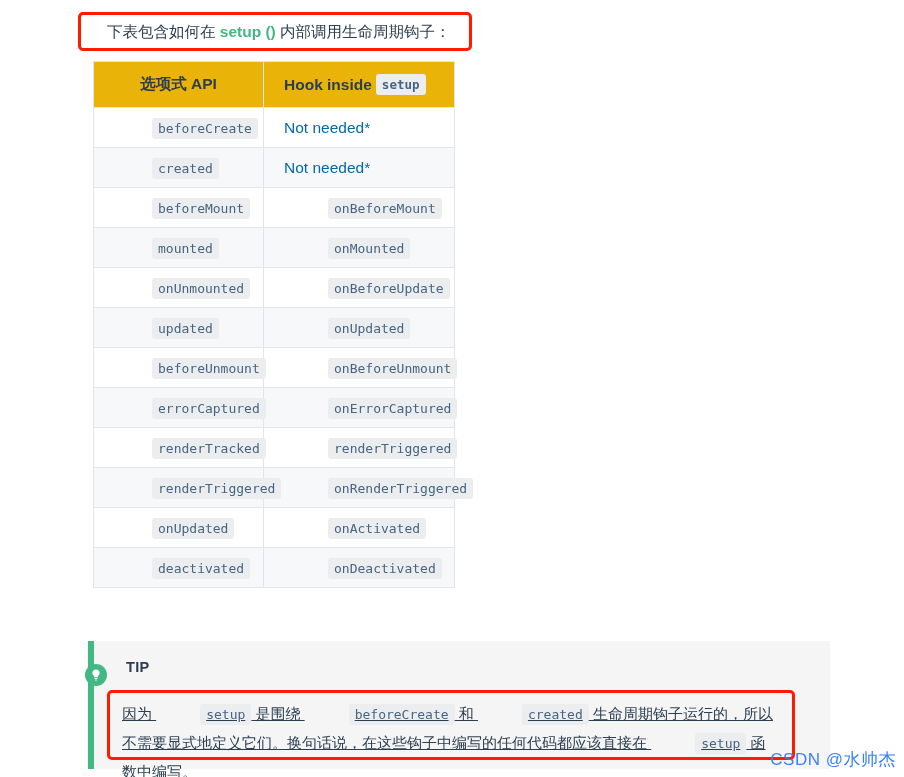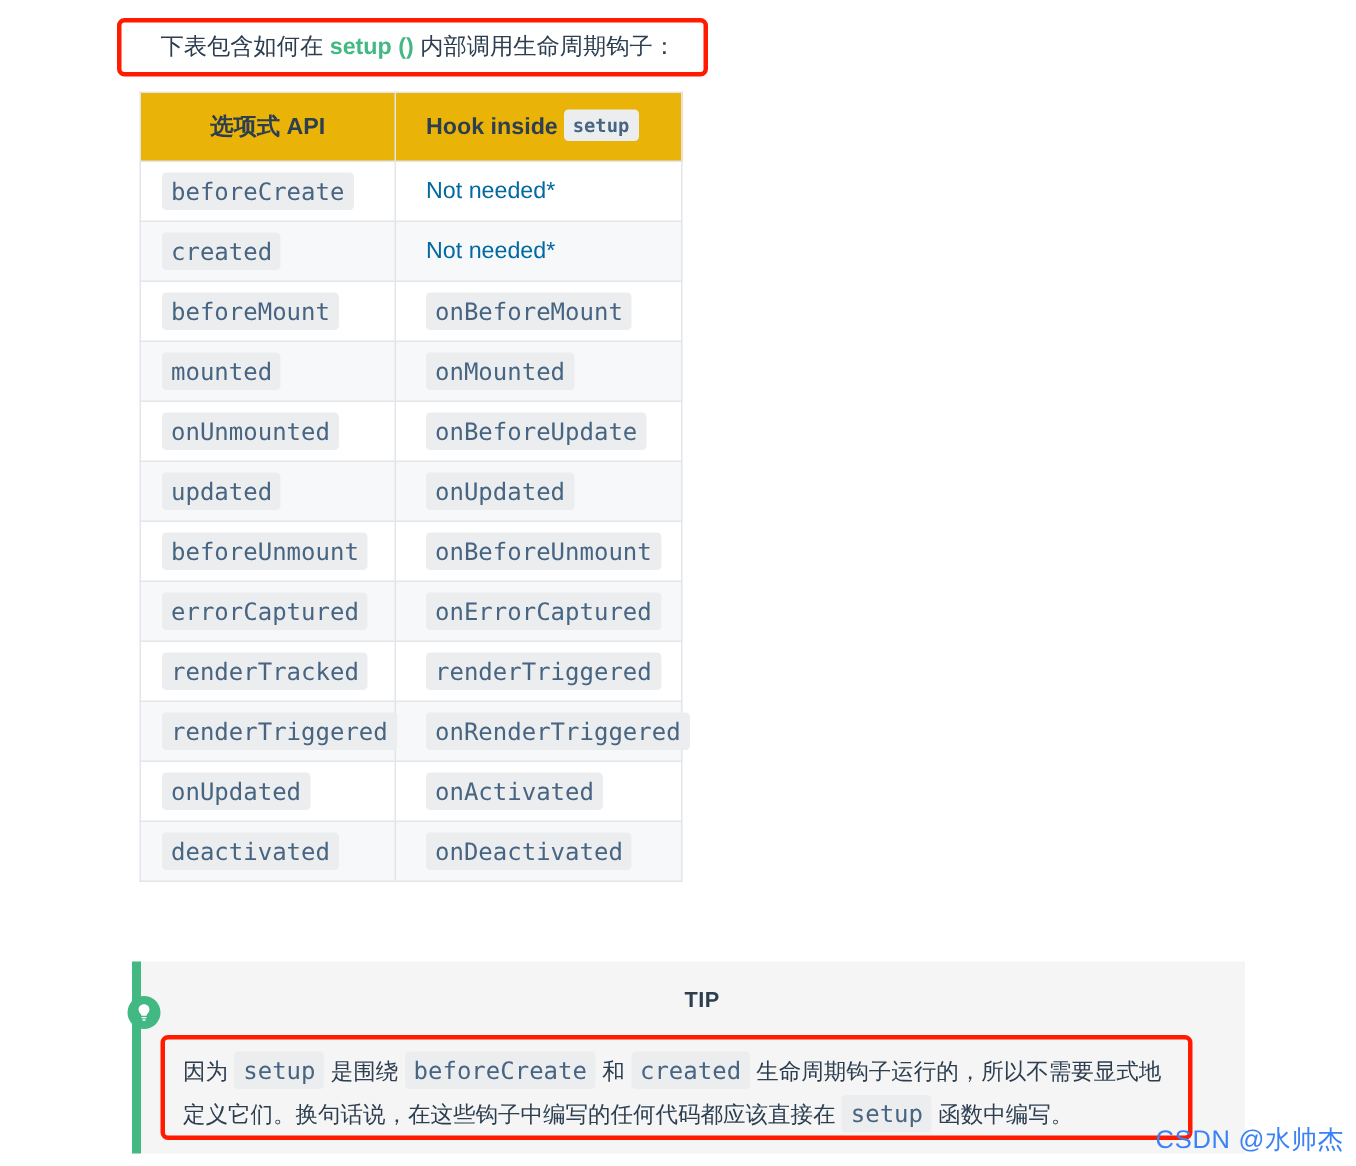--- a/index.html
+++ b/index.html
@@ -91,12 +91,13 @@
   
   code.chip {
     font-family: "DejaVu Sans Mono", "Liberation Mono", monospace;
-    font-size: 16px;
+    font-size: 13px;
     background: #ebedef;
     color: #476582;
     border-radius: 3px;
     padding: 3px 6px;
     white-space: nowrap;
+    margin-left: 44px;
   }
   th code.chip {
     font-size: 12.5px;

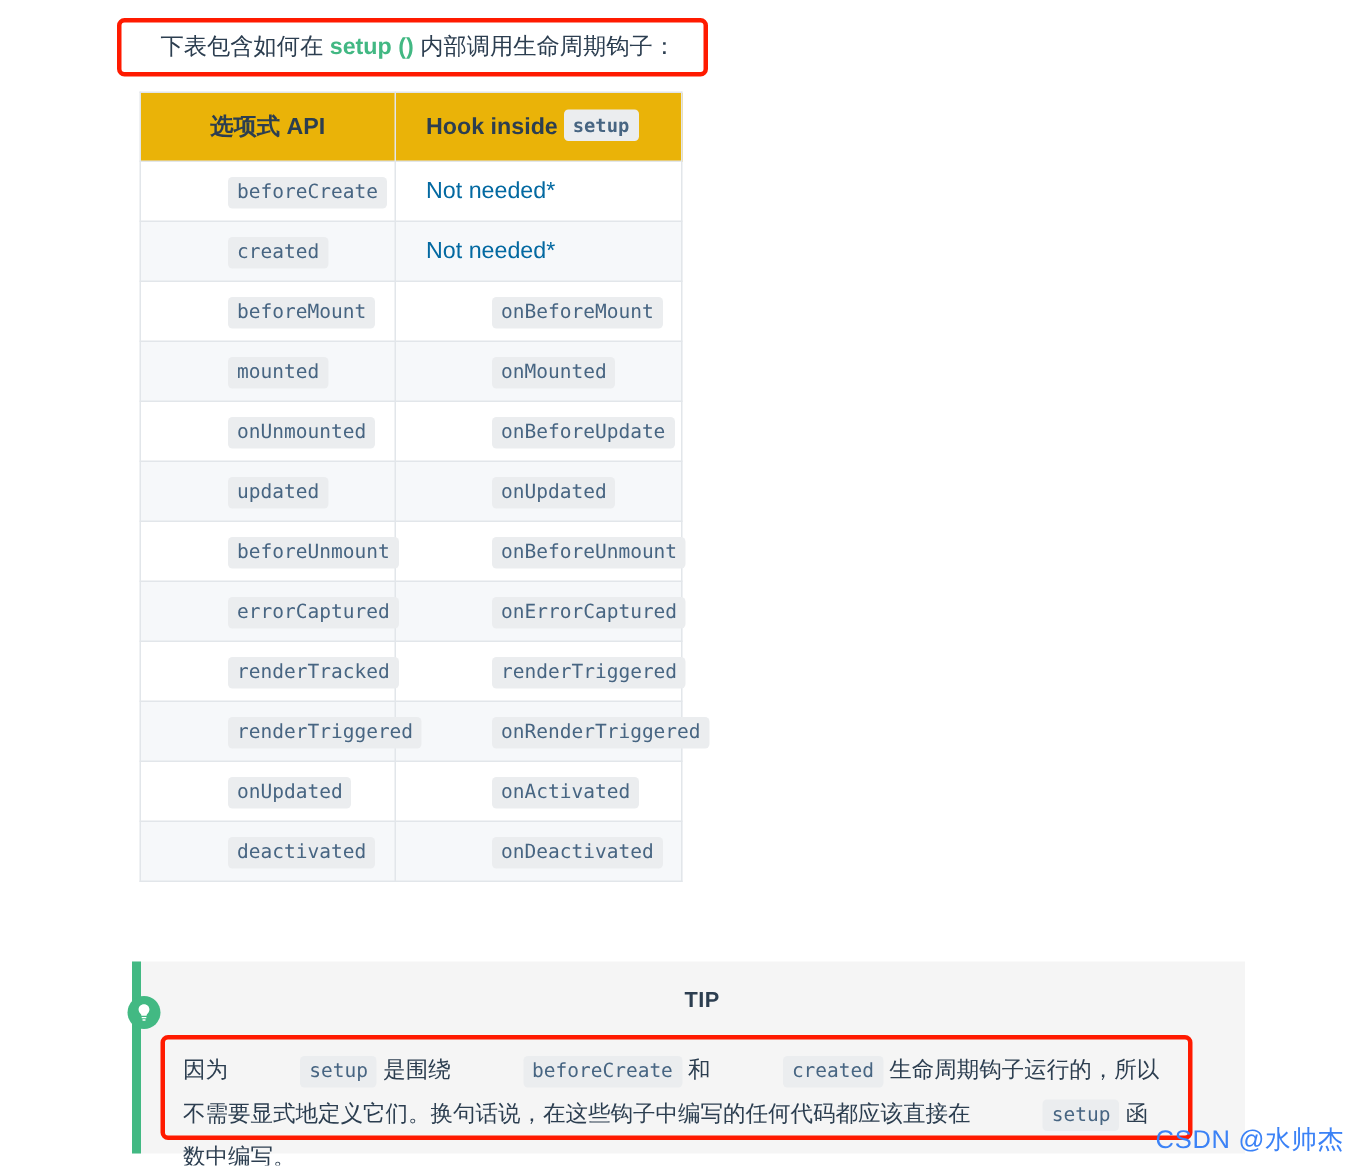--- a/index.html
+++ b/index.html
@@ -137,7 +137,6 @@
     letter-spacing: 0.3px;
     color: #2c3e50;
     margin: 0 0 8px 0;
-    text-align: center;
   }
   .tip-body-box {
     position: absolute;

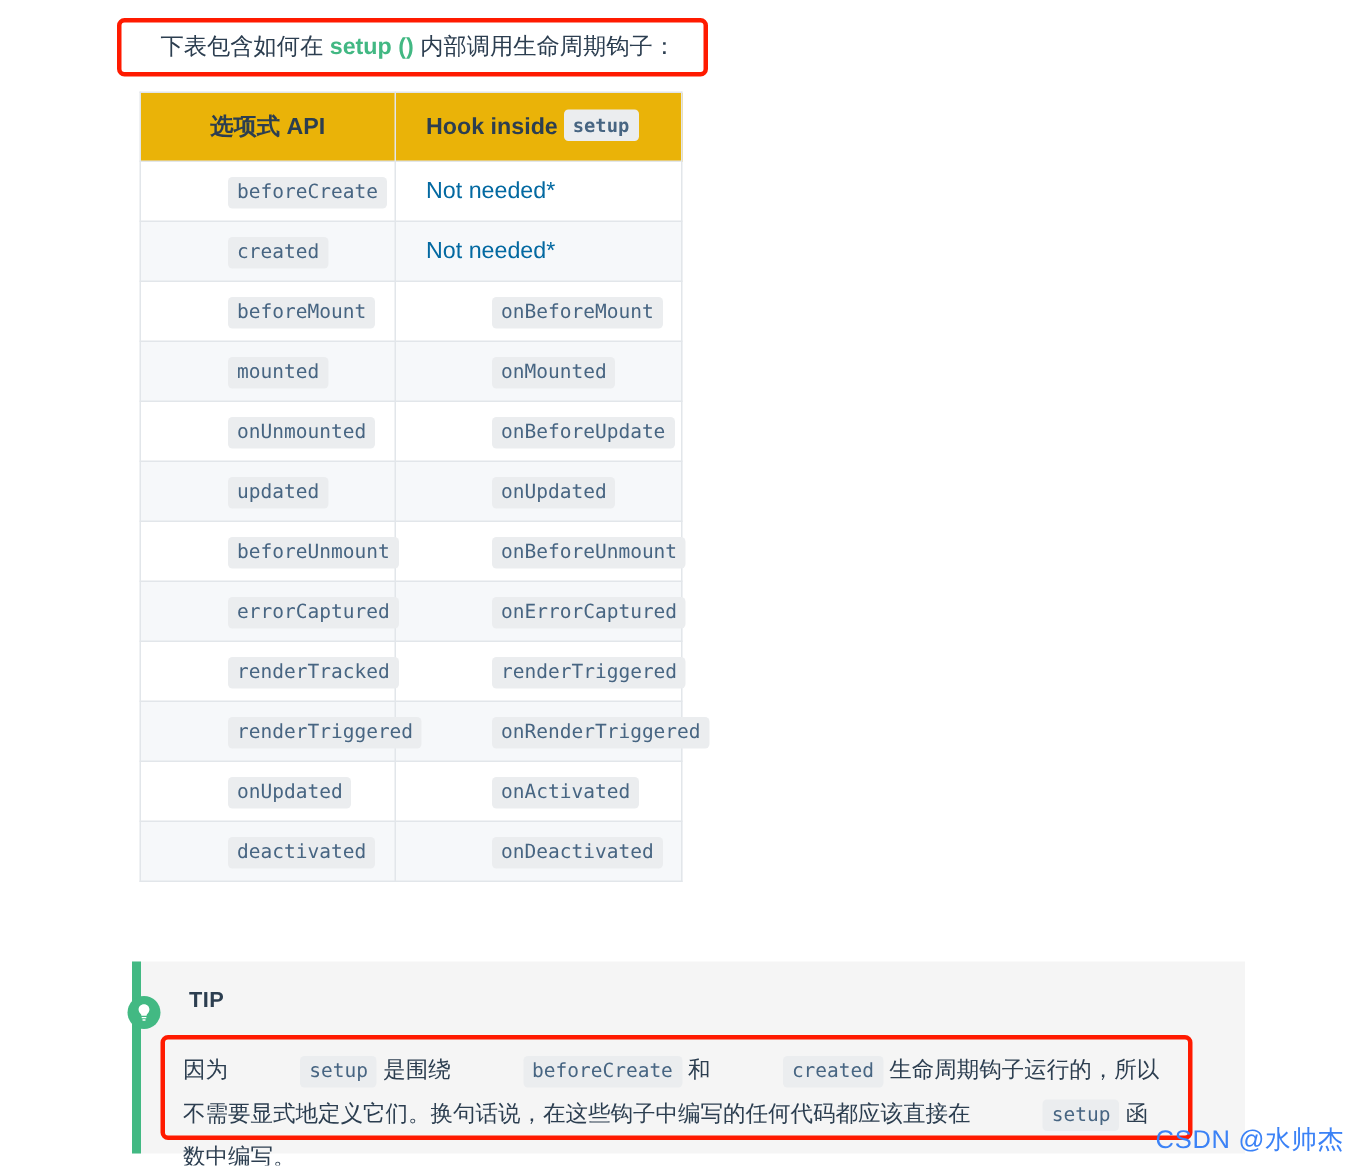--- a/index.html
+++ b/index.html
@@ -148,6 +148,7 @@
     border: 3px solid #ff1a00;
     border-radius: 5px;
     padding: 7px 12px 0 12px;
+    text-decoration: underline;
   }
   .tip-body-text {
     font-size: 15px;

